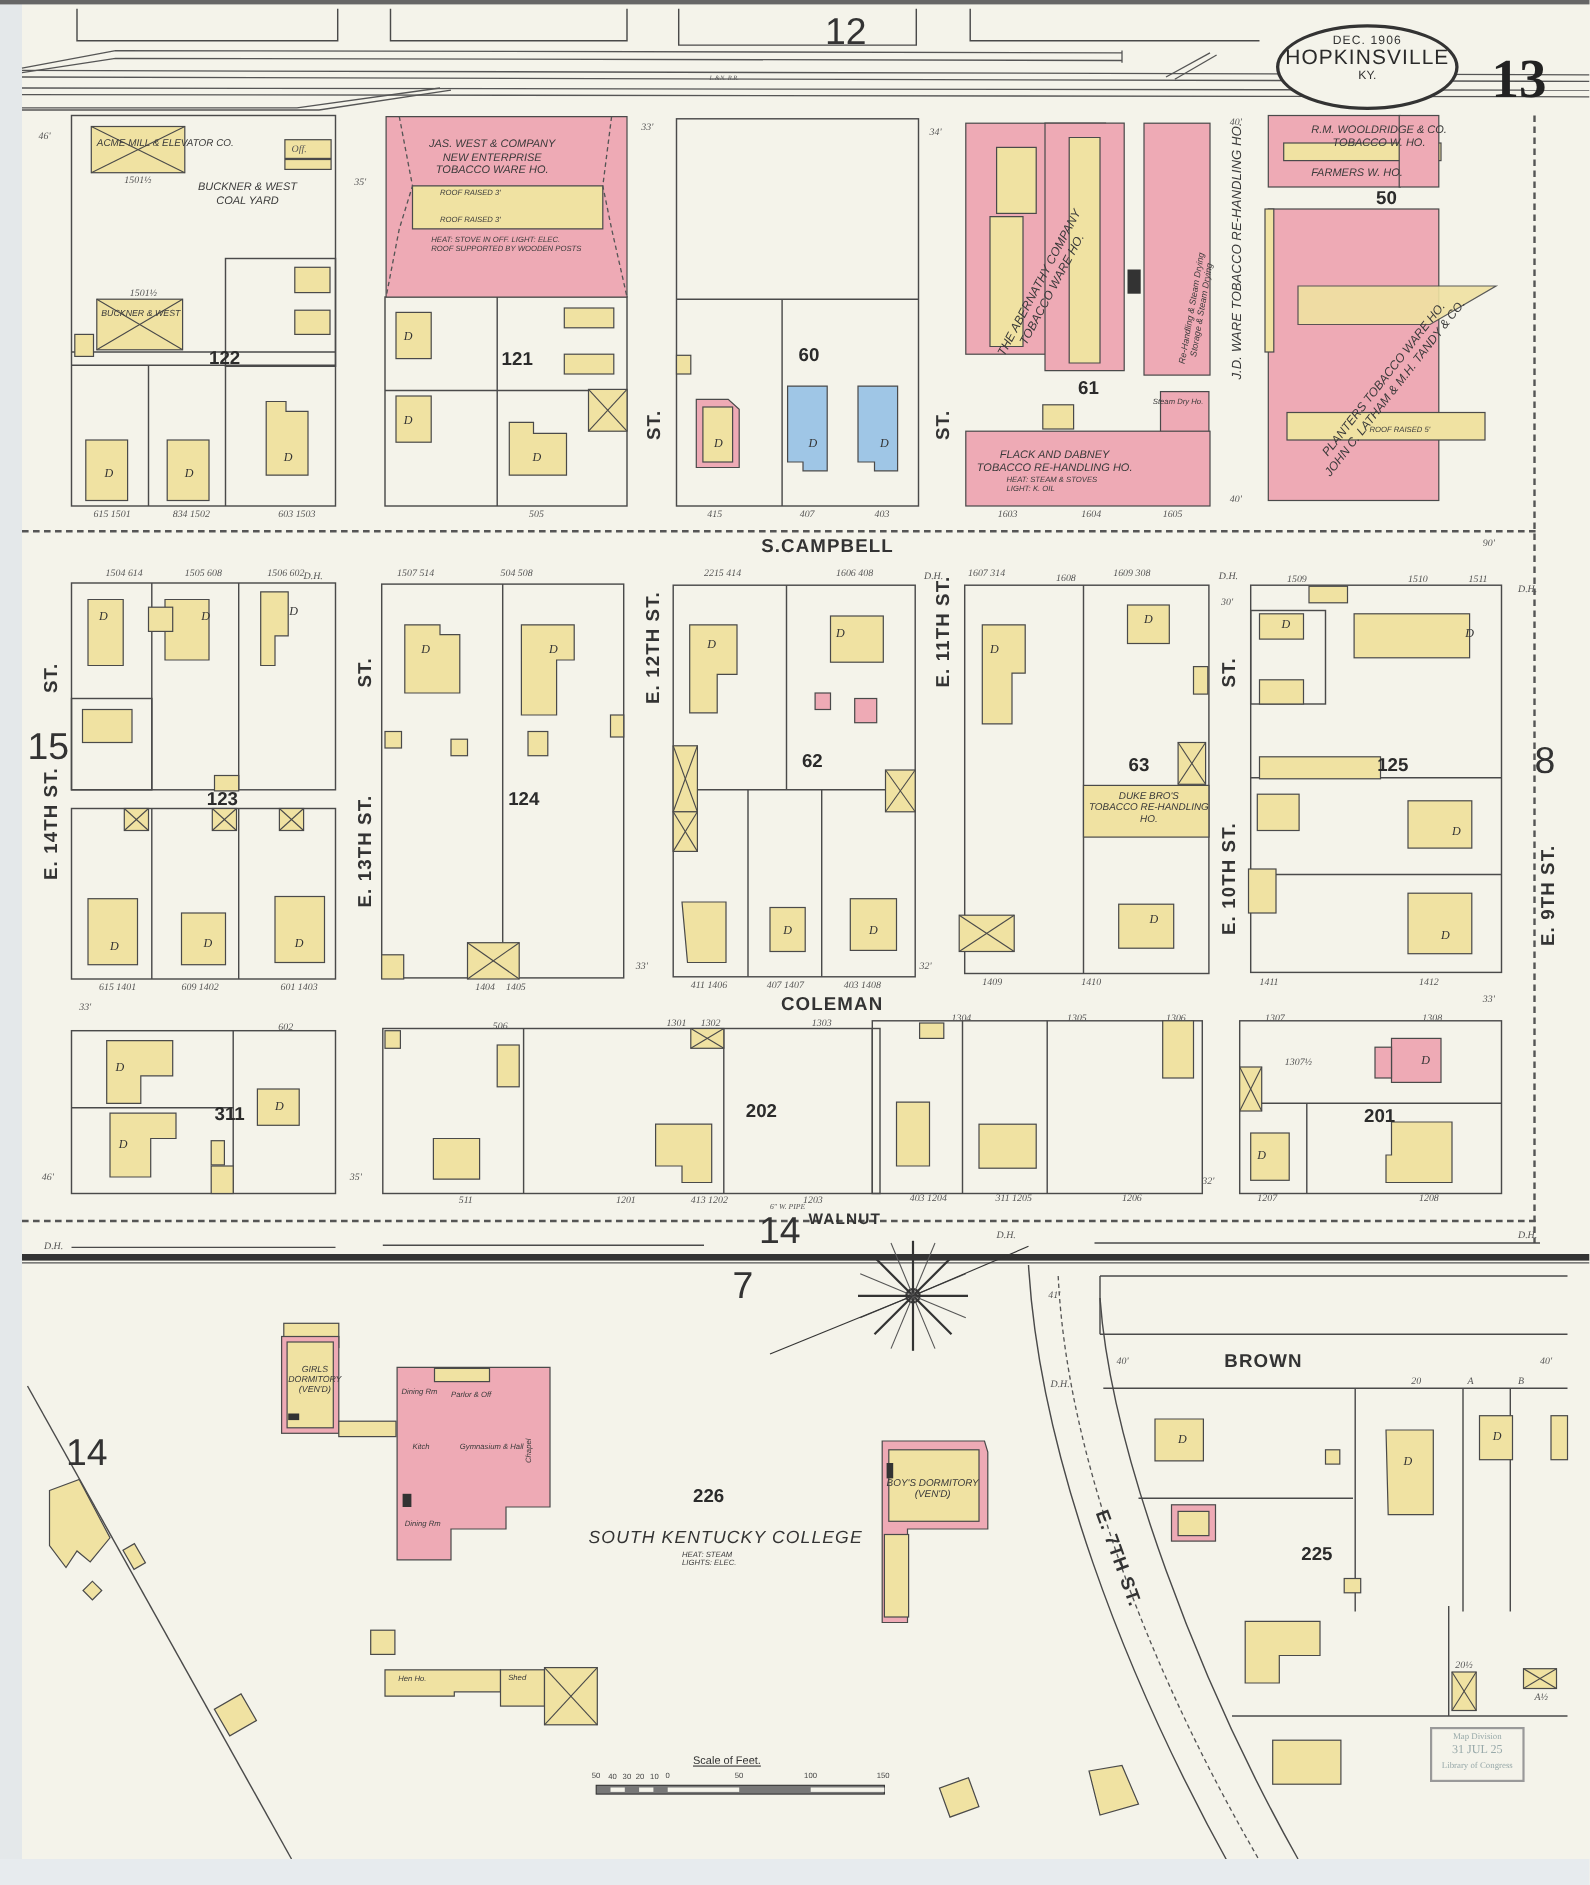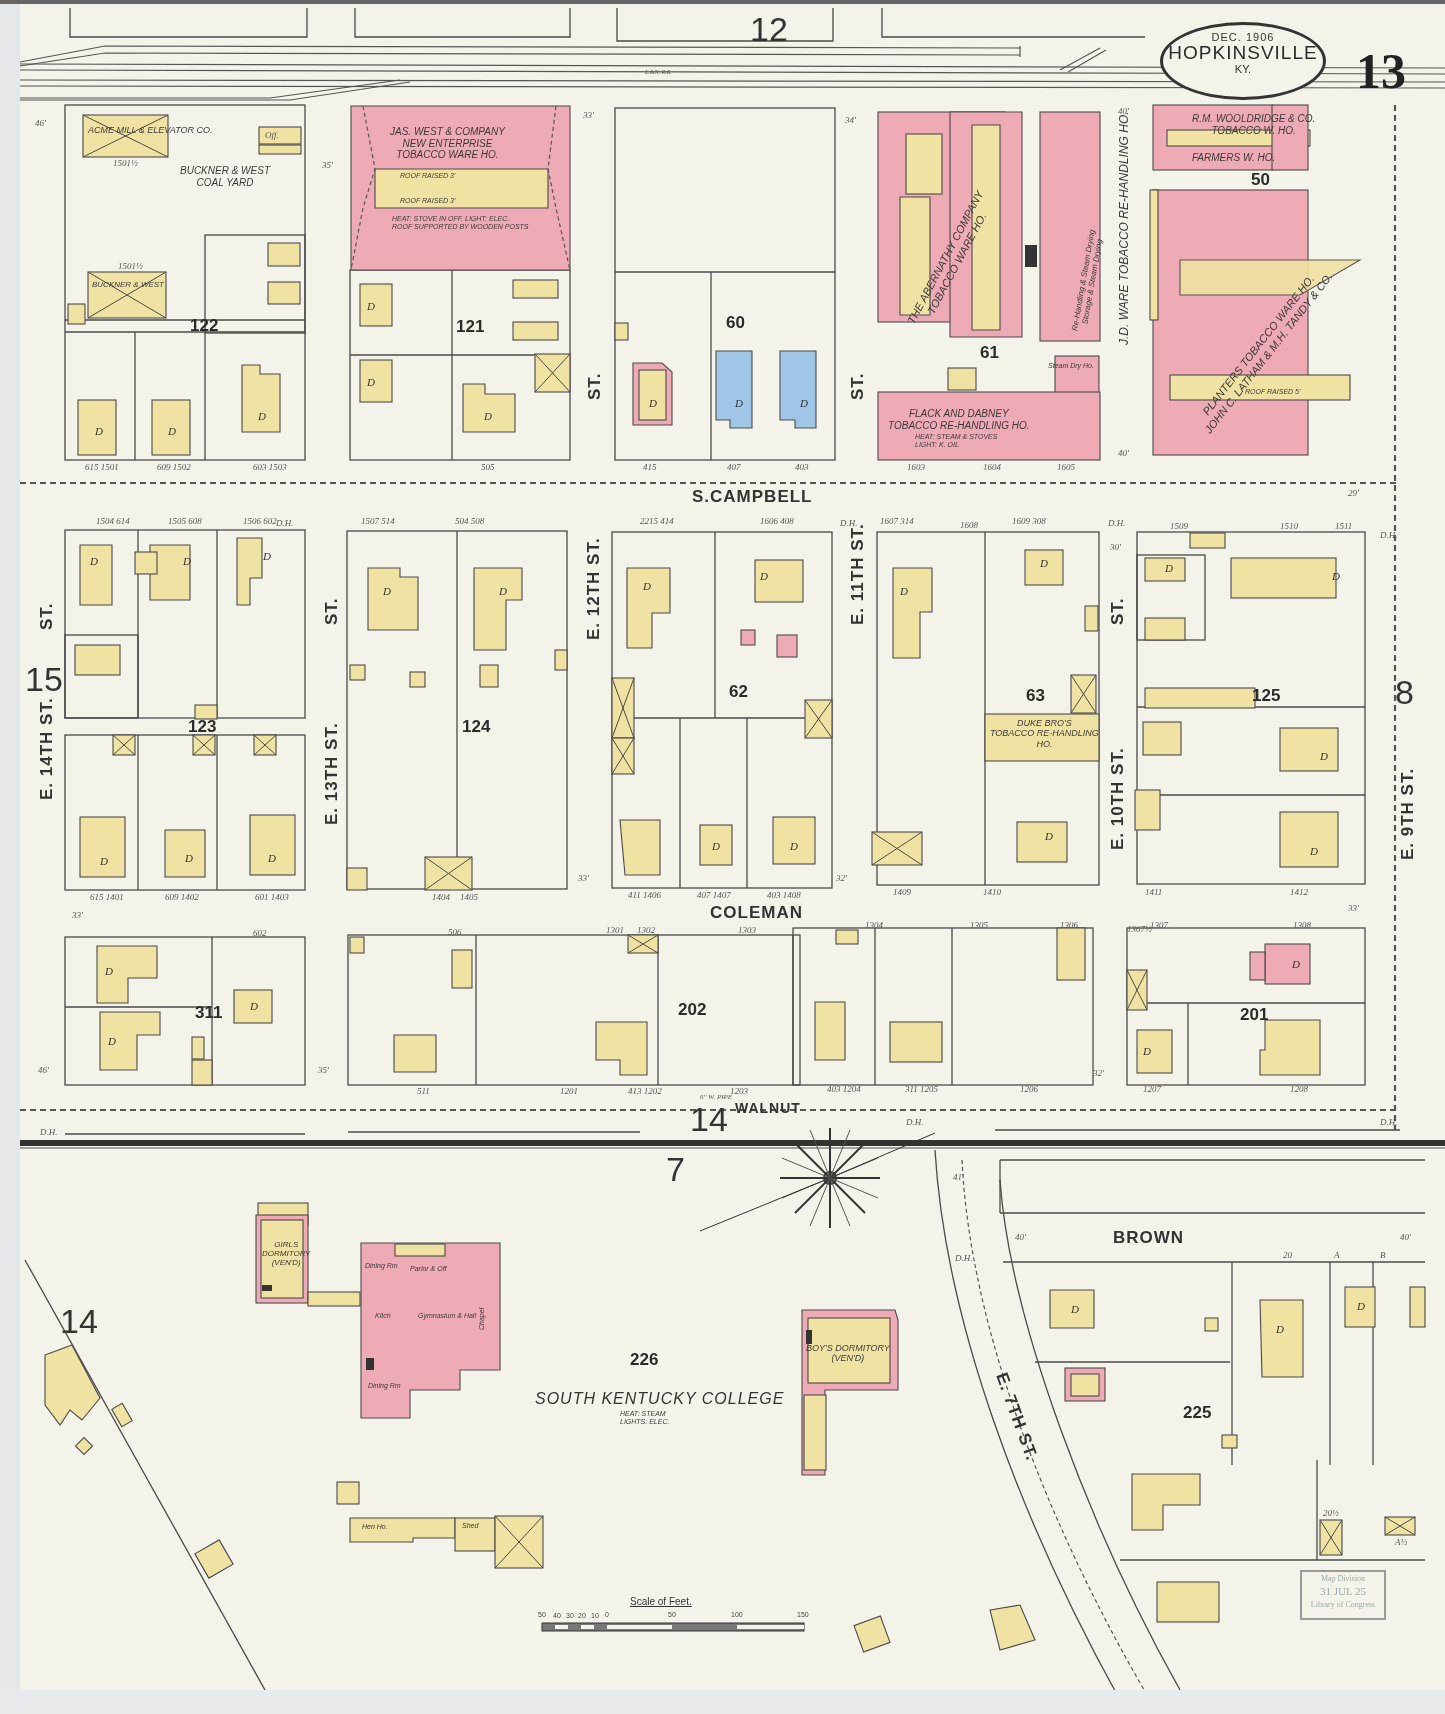--- a/index.html
+++ b/index.html
@@ -579,7 +579,7 @@
 <div class="lbl addr" style="left:955px;top:1253px;">D.H.</div>
 
 <div class="lbl addr" style="left:85px;top:462px;">615 1501</div>
-<div class="lbl addr" style="left:157px;top:462px;">609 1502</div>
+<div class="lbl addr" style="left:157px;top:462px;">834 1502</div>
 <div class="lbl addr" style="left:253px;top:462px;">603 1503</div>
 <div class="lbl addr" style="left:481px;top:462px;">505</div>
 <div class="lbl addr" style="left:643px;top:462px;">415</div>

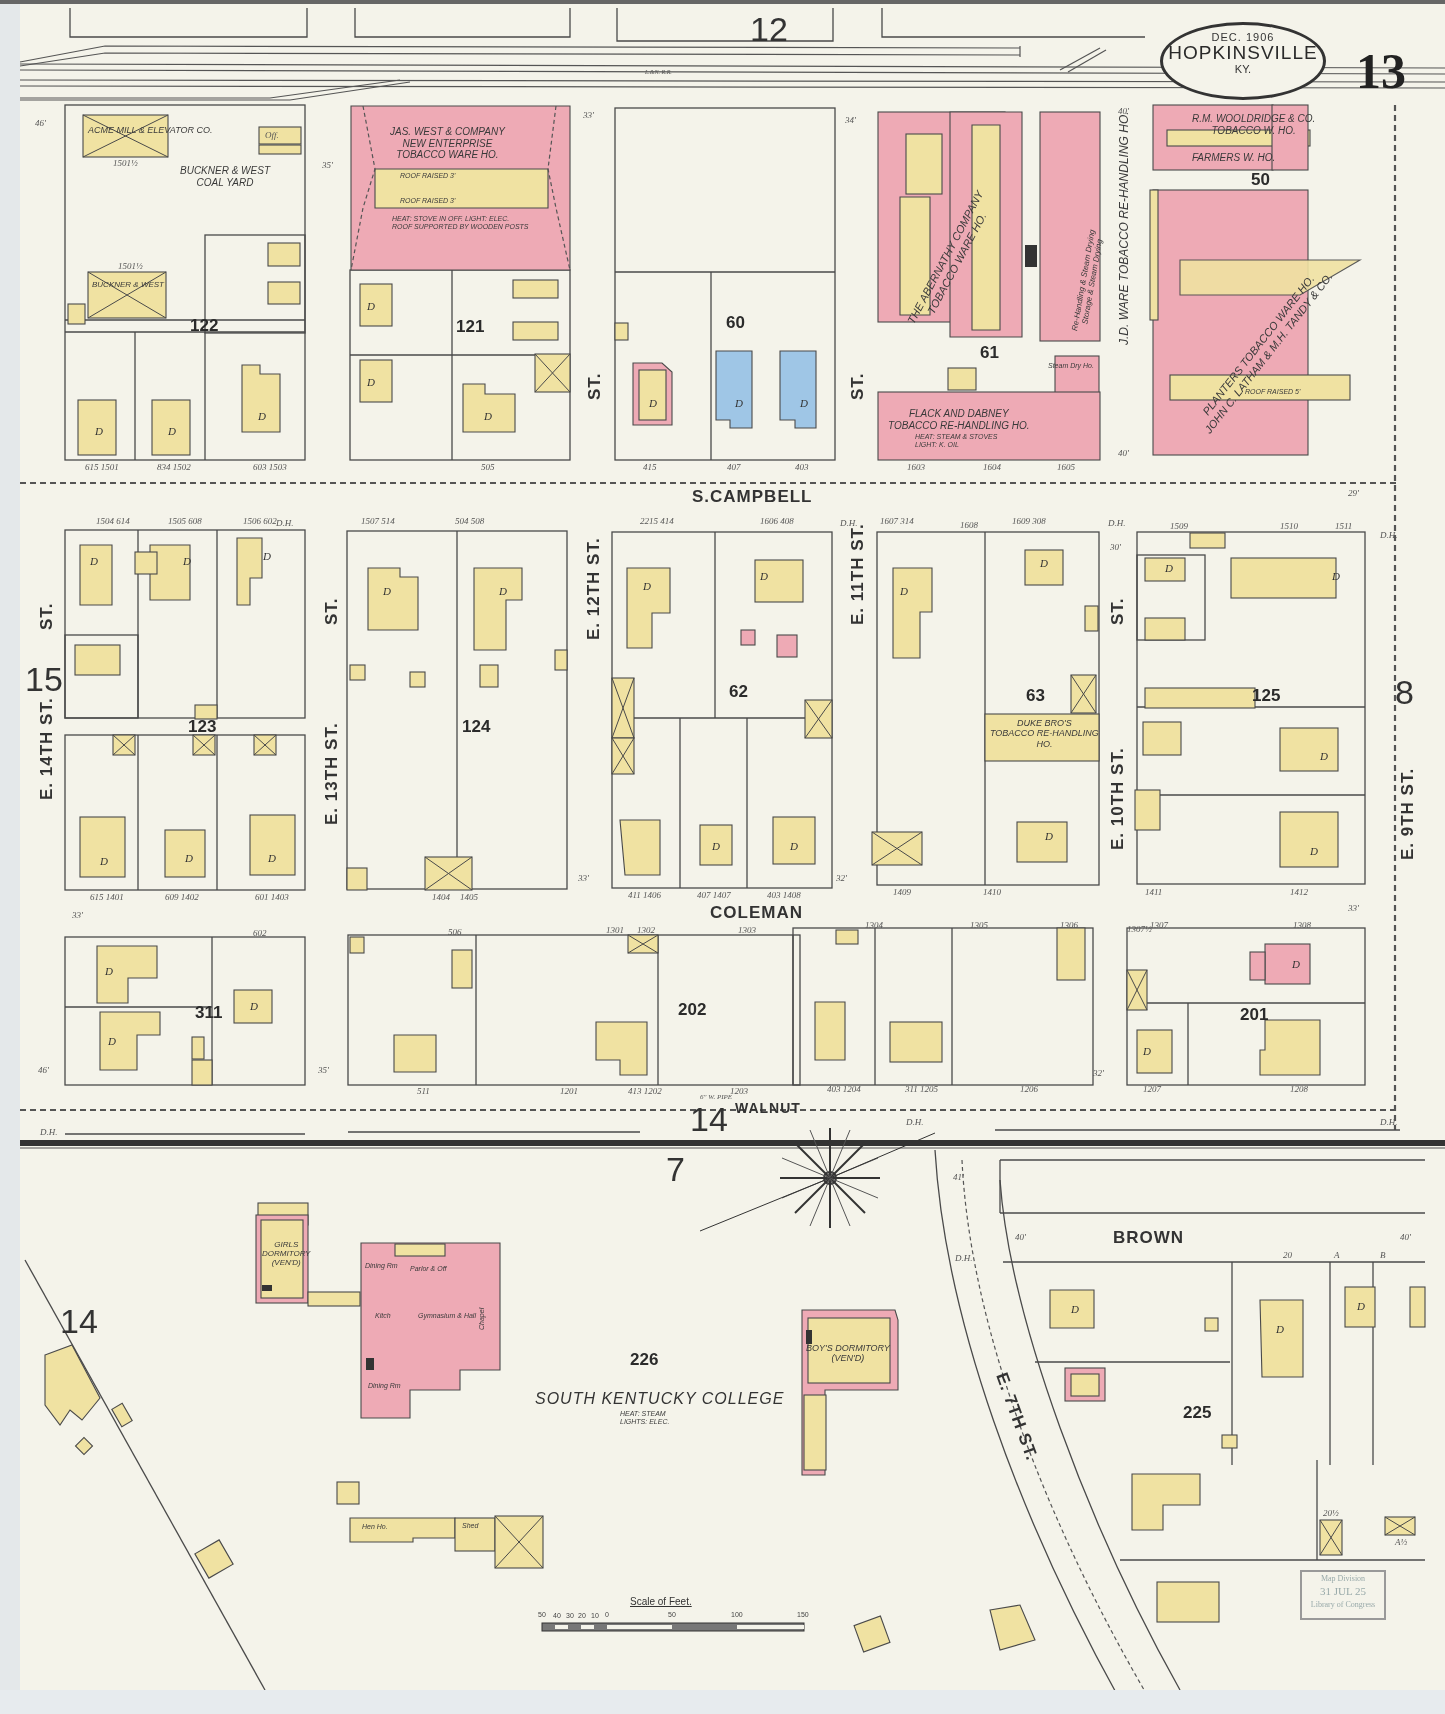--- a/index.html
+++ b/index.html
@@ -650,7 +650,7 @@
 <div class="lbl addr" style="left:1118px;top:106px;">40'</div>
 <div class="lbl addr" style="left:1118px;top:448px;">40'</div>
 <div class="lbl addr" style="left:1110px;top:542px;">30'</div>
-<div class="lbl addr" style="left:1348px;top:488px;">29'</div>
+<div class="lbl addr" style="left:1348px;top:488px;">90'</div>
 <div class="lbl addr" style="left:578px;top:873px;">33'</div>
 <div class="lbl addr" style="left:836px;top:873px;">32'</div>
 <div class="lbl addr" style="left:72px;top:910px;">33'</div>

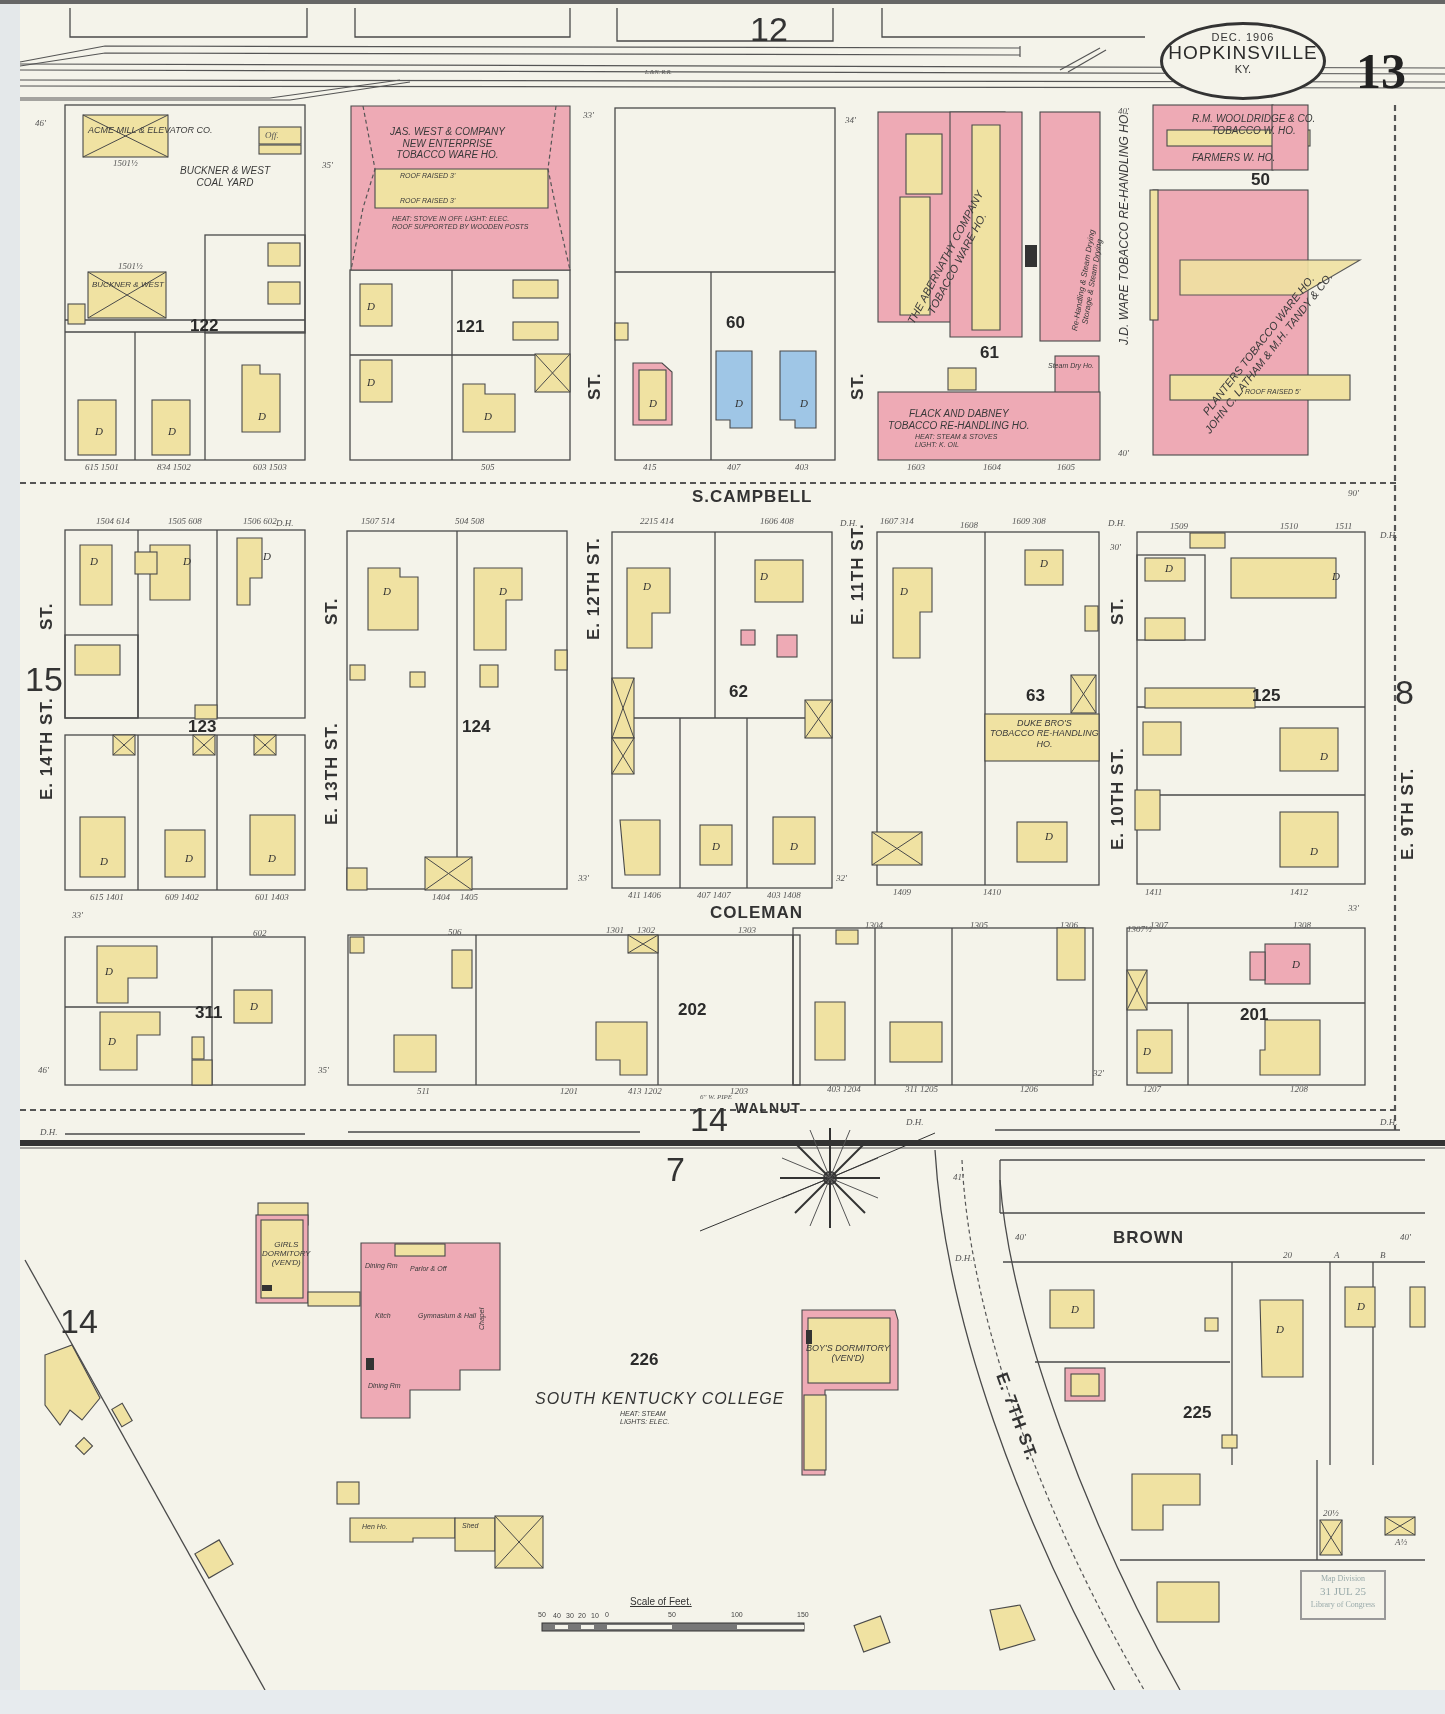--- a/index.html
+++ b/index.html
@@ -625,7 +625,7 @@
 <div class="lbl addr" style="left:970px;top:920px;">1305</div>
 <div class="lbl addr" style="left:1060px;top:920px;">1306</div>
 <div class="lbl addr" style="left:1150px;top:920px;">1307</div>
-<div class="lbl addr" style="left:1127px;top:924px;">1307½</div>
+<div class="lbl addr" style="left:1127px;top:960px;padding-left:41px;">1307½</div>
 <div class="lbl addr" style="left:1293px;top:920px;">1308</div>
 <div class="lbl addr" style="left:417px;top:1086px;">511</div>
 <div class="lbl addr" style="left:560px;top:1086px;">1201</div>

